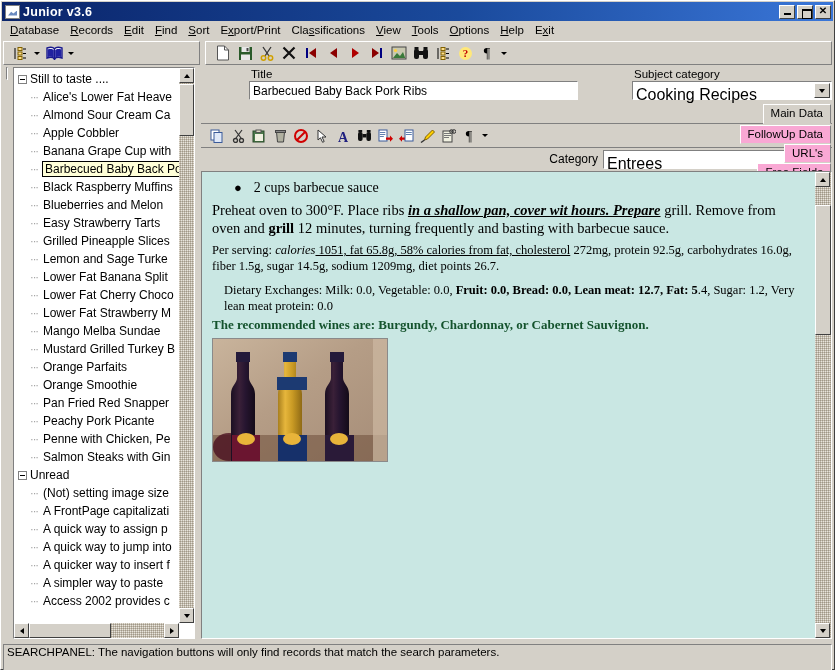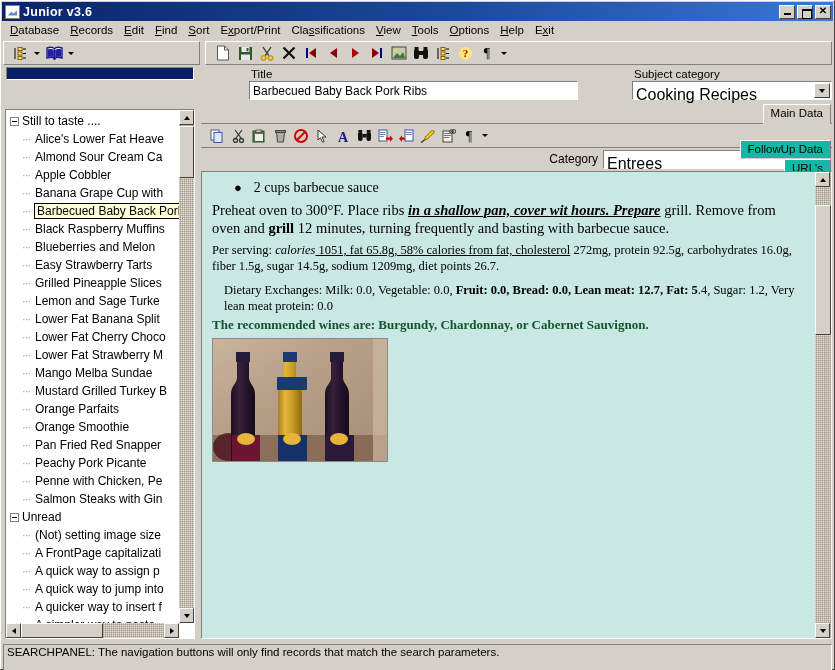--- a/index.html
+++ b/index.html
@@ -80,7 +80,7 @@
 
   
   .body-area { display:flex; height:576px; padding:2px; gap:4px; }
-  .left-panel { width:194px; display:flex; flex-direction:column;gap:28px; }
+  .left-panel { width:194px; display:flex; flex-direction:row; }
   .navybar {
     height:13px; margin:0 3px 1px 3px; background:#0a1f66;
     border:1px solid; border-color:#808080 #fff #fff #808080;

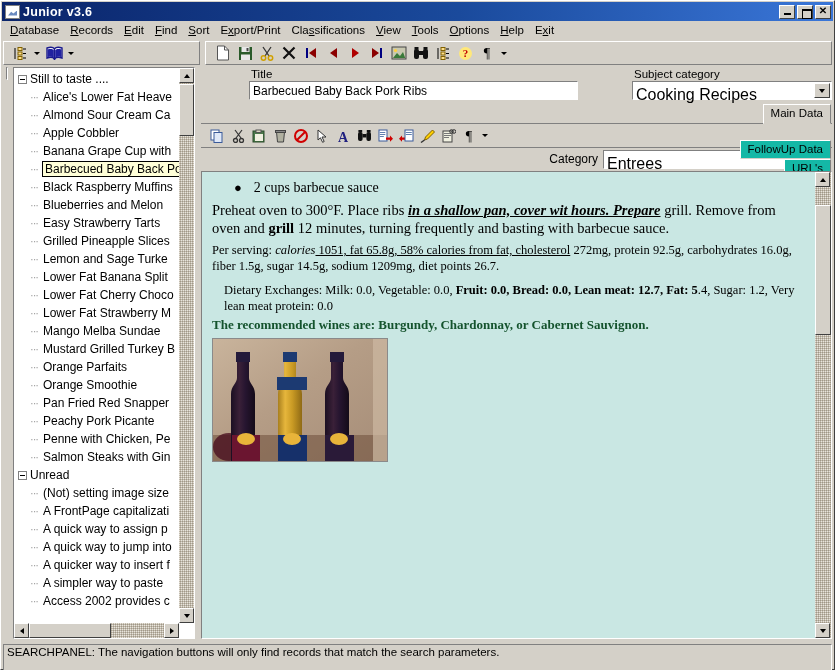--- a/index.html
+++ b/index.html
@@ -152,8 +152,8 @@
   .tabs { display:flex; align-items:flex-end; height:20px; margin-top:4px; padding-left:2px;
           border-bottom:1px solid #808080;flex-direction:column; }
   .tab {
-    font-size:11.5px; padding:2px 7px 3px 7px; background:#14b8a6; margin-right:1px;
-    border:1px solid; border-color:#fff #808080 #d4d0c8 #fff; position:relative; top:16px;
+    font-size:11.5px; padding:2px 7px 3px 7px; background:#f9a8d4; margin-right:1px;
+    border:1px solid; border-color:#fff #808080 #d4d0c8 #fff; position:relative; top:1px;
   }
   .tab.active { background:#d4d0c8; padding-bottom:4px; top:0; border-bottom-color:#d4d0c8; font-weight:normal;}
 

